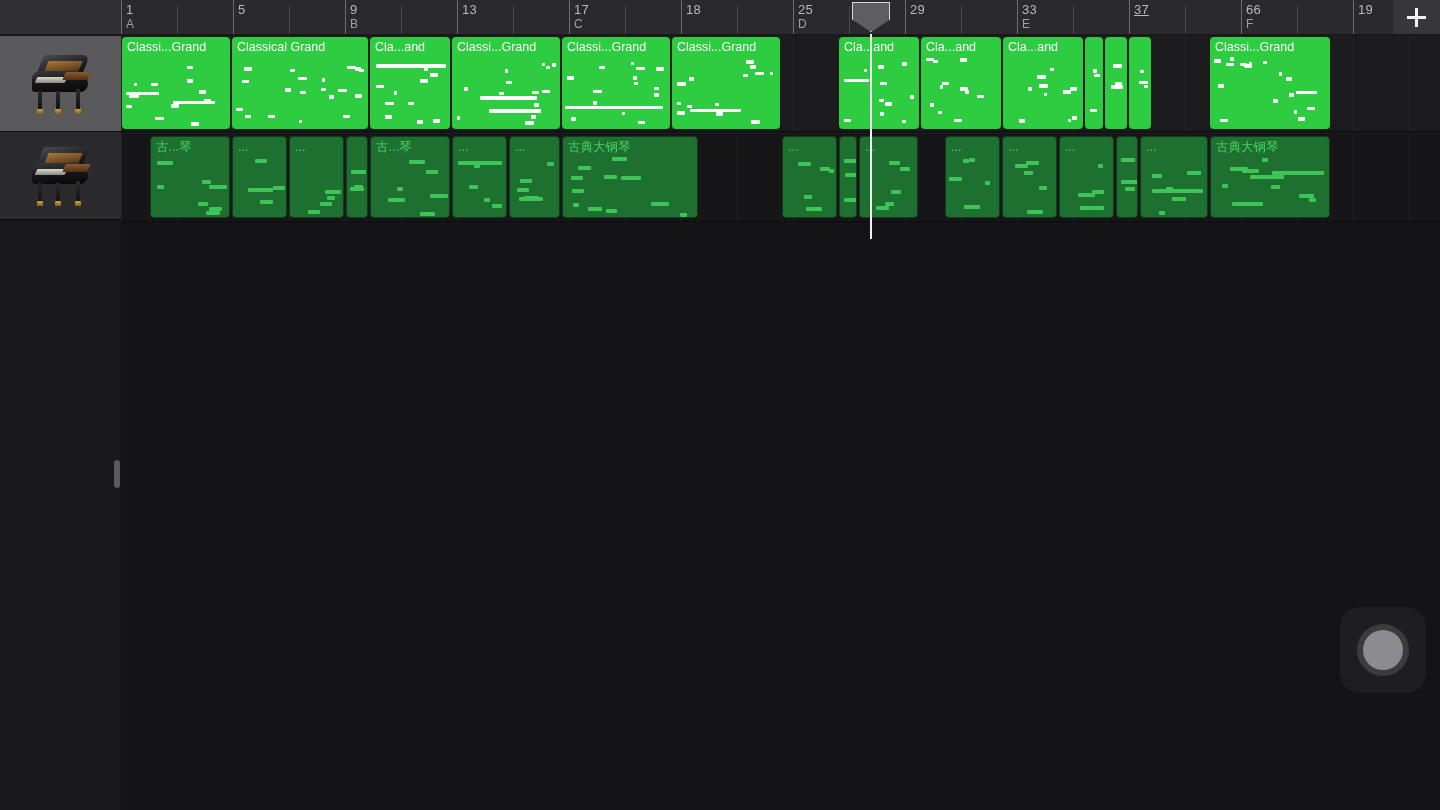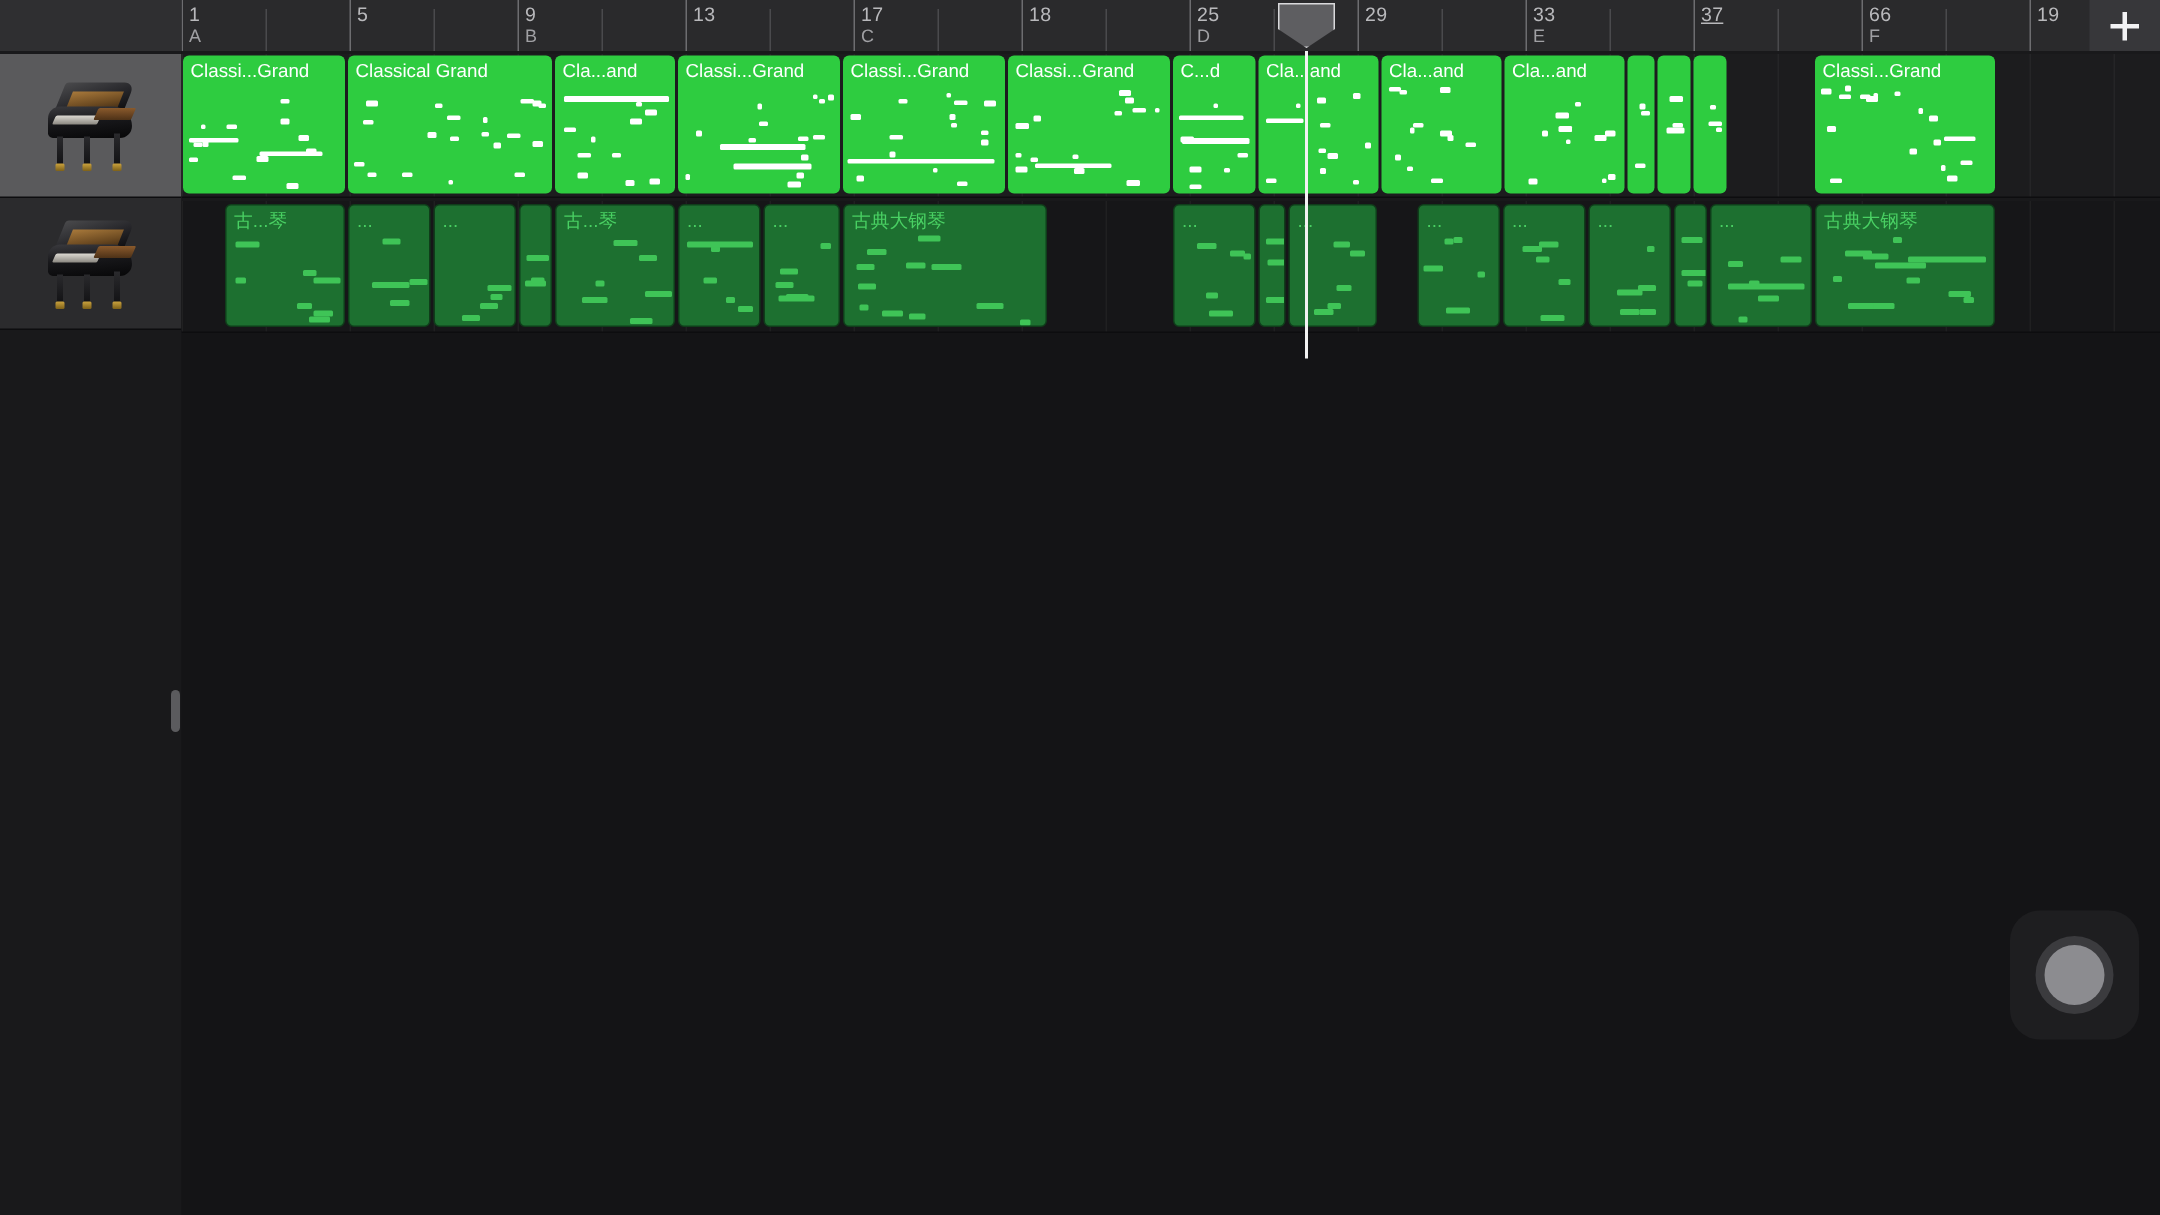--- a/index.html
+++ b/index.html
@@ -542,17 +542,6 @@
           <div class="note" style="left: 14.7px; top: 67.7px; width: 5px; height: 3.5px;"></div>
           <div class="note" style="left: 5.1px; top: 45.2px; width: 8.5px; height: 3.5px;"></div>
         </div>
-        <div class="region selected" style="left: 661px; width: 55px; top: 1px; height: 92px;">
-          <div class="region-name">C...d</div>
-          <div class="note" style="left: 34.2px; top: 74.5px; width: 3.8px; height: 3.5px;"></div>
-          <div class="note" style="left: 27px; top: 31.6px; width: 3.4px; height: 3.5px;"></div>
-          <div class="note" style="left: 4.4px; top: 39.7px; width: 42.5px; height: 3.5px;"></div>
-          <div class="note" style="left: 10.9px; top: 85.7px; width: 8.1px; height: 3.5px;"></div>
-          <div class="note" style="left: 5px; top: 54.3px; width: 9px; height: 3.5px;"></div>
-          <div class="note" style="left: 6px; top: 55.2px; width: 45px; height: 3.5px;"></div>
-          <div class="note" style="left: 10.7px; top: 74.4px; width: 8.7px; height: 3.5px;"></div>
-          <div class="note" style="left: 42.9px; top: 64.6px; width: 7.6px; height: 3.5px;"></div>
-        </div>
         <div class="region selected" style="left: 718px; width: 80px; top: 1px; height: 92px;">
           <div class="region-name">Cla...and</div>
           <div class="note" style="left: 40.9px; top: 44.8px; width: 6.9px; height: 3.5px;"></div>

